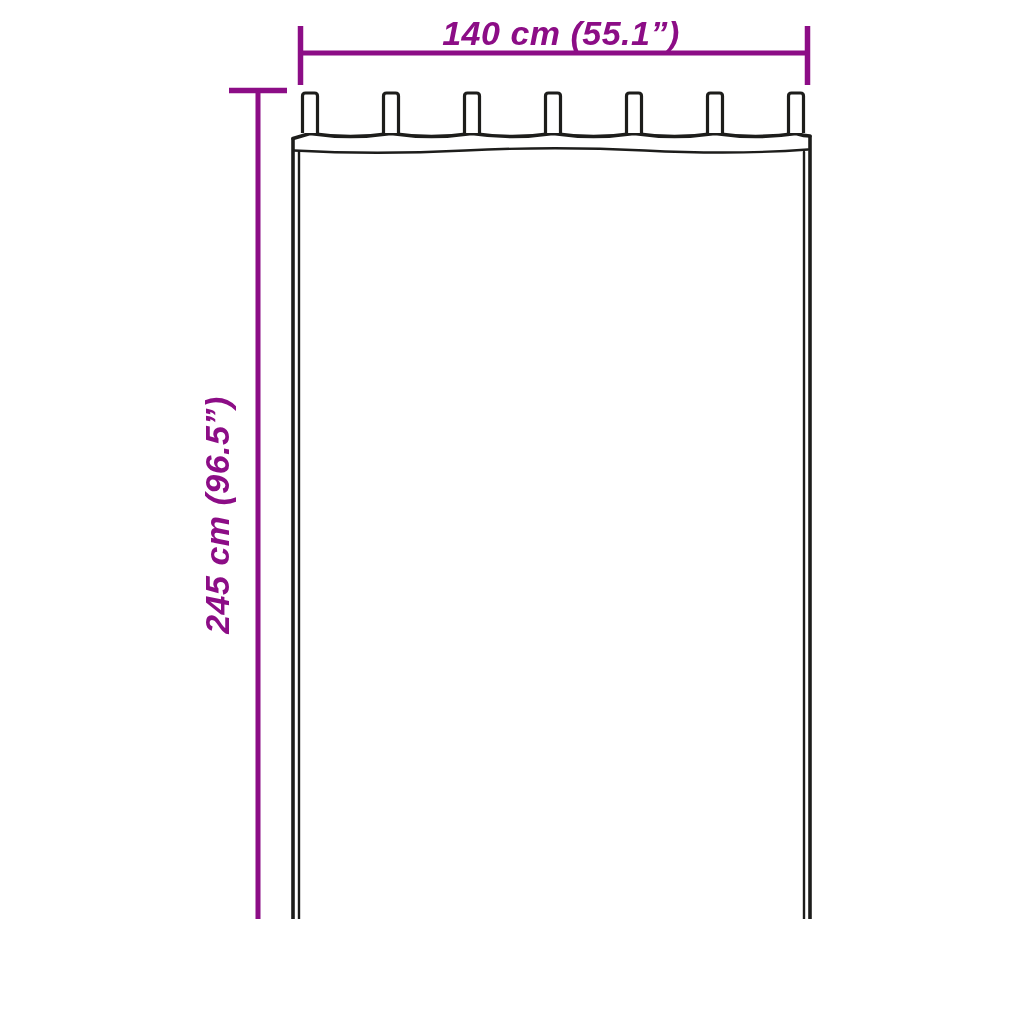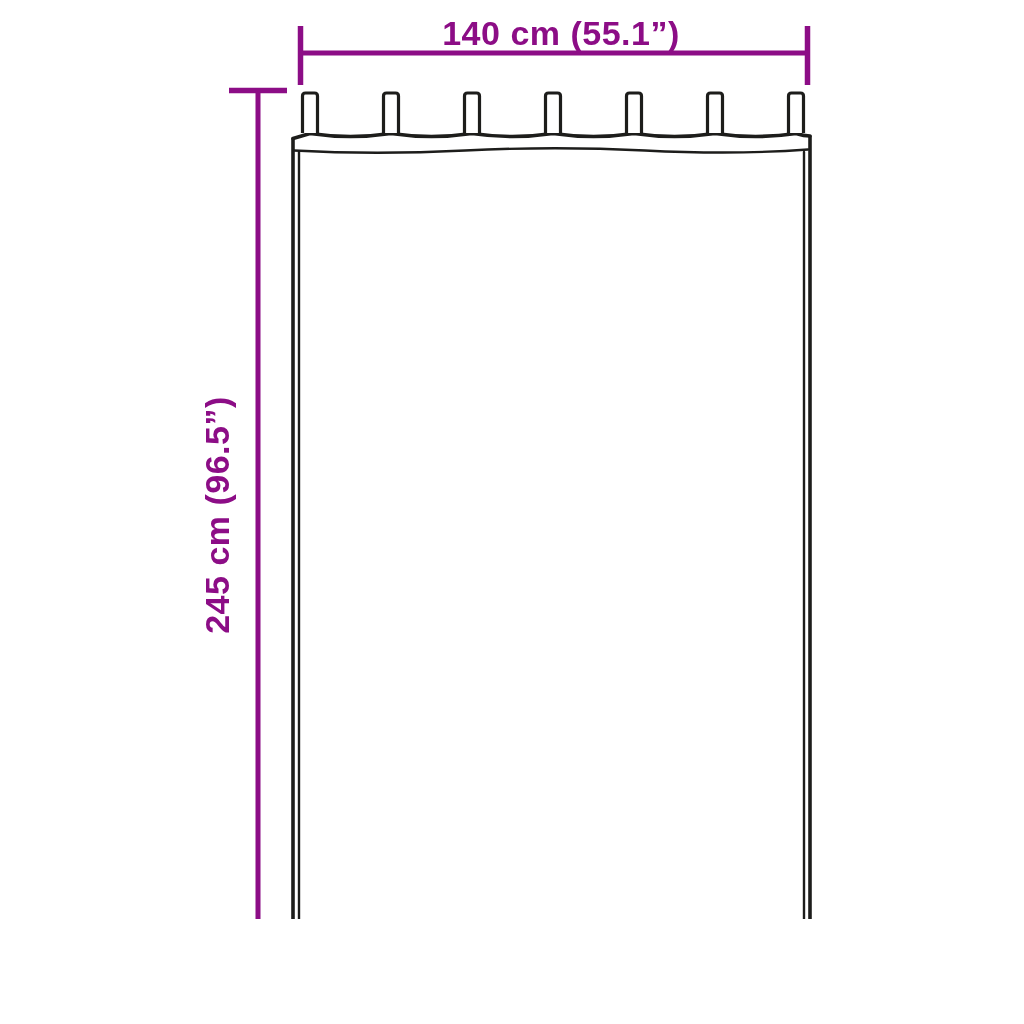--- a/index.html
+++ b/index.html
@@ -18,6 +18,7 @@
     height: 919px;
     background: var(--bg);
     overflow: hidden;
+    font-style: italic;
   }
   svg { display: block; }
 

